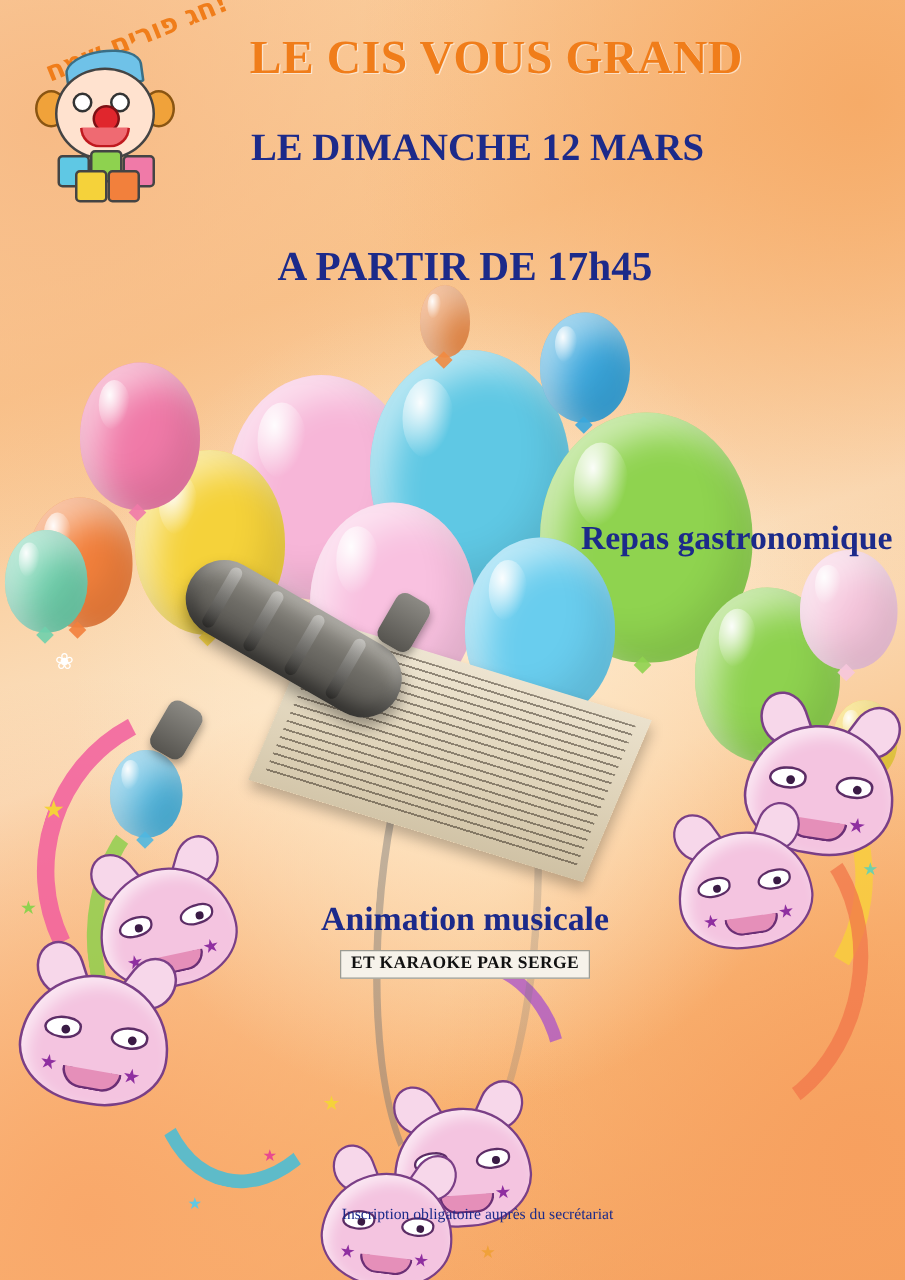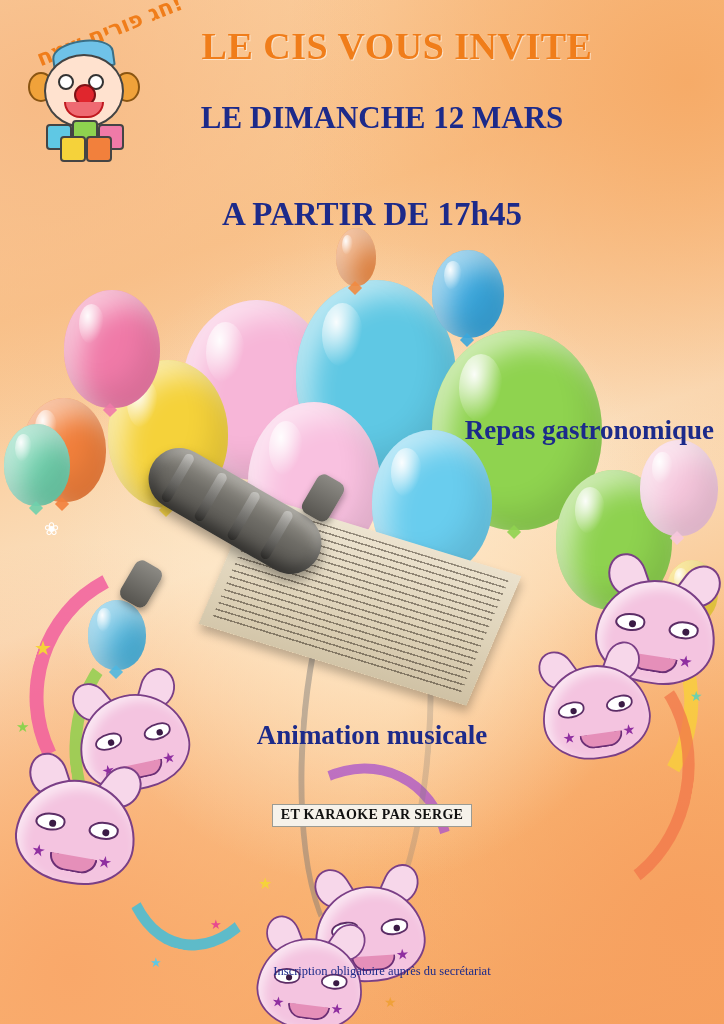--- a/index.html
+++ b/index.html
@@ -522,7 +522,7 @@
     </span>
   </div>
 
-  <div class="txt" id="t-invite">LE CIS VOUS INVITE</div>
+  <div class="txt" id="t-invite">LE CIS VOUS GRAND</div>
   <div class="txt" id="t-date">LE DIMANCHE 12 MARS</div>
   <div class="txt" id="t-from">A PARTIR DE 17h45</div>
   <div class="txt" id="t-anim">Animation musicale</div>

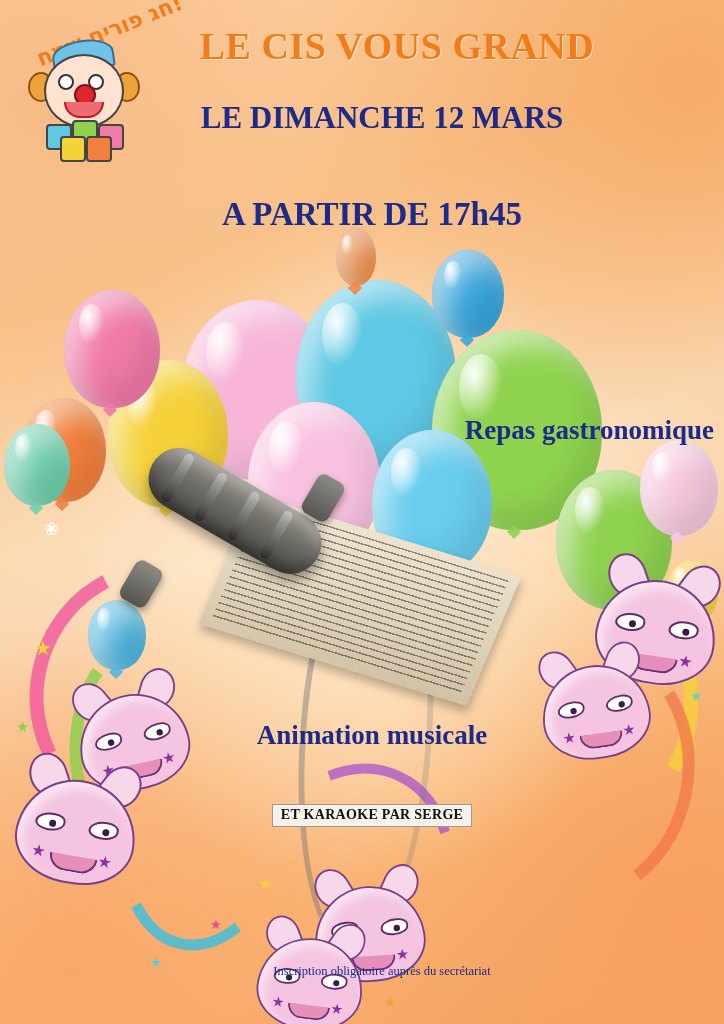--- a/index.html
+++ b/index.html
@@ -278,7 +278,6 @@
     top: 760px;
     padding-left: 20px;
     box-sizing: border-box;
-    margin-top: 44px;
   }
   #t-karaoke span {
     display: inline-block;

